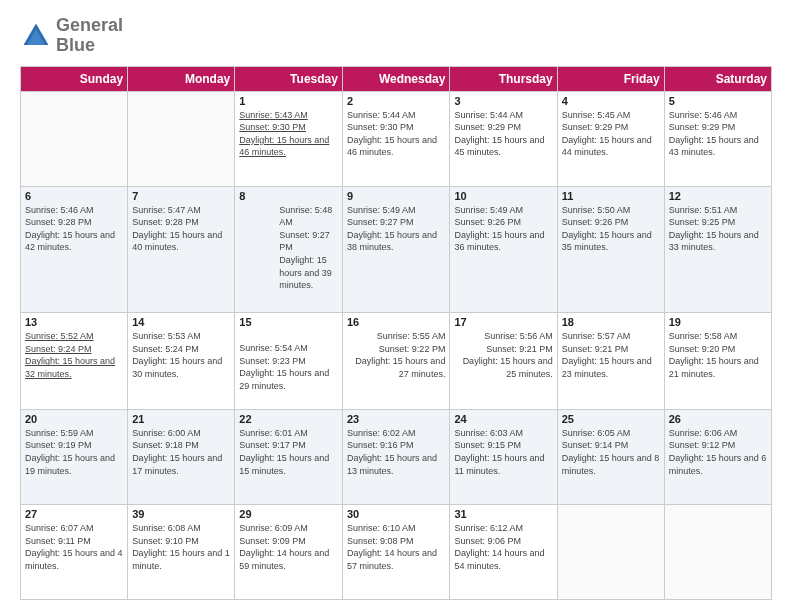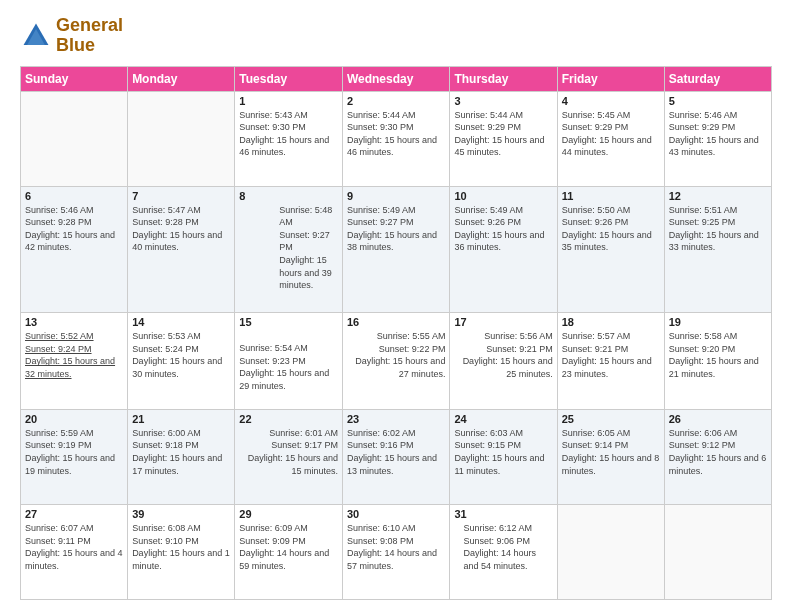--- a/index.html
+++ b/index.html
@@ -31,7 +31,7 @@
     .logo-text {
       font-size: 18px;
       font-weight: bold;
-      color: #a16207;
+      color: #737373;
       line-height: 1.1;
     }
     .logo-text span {

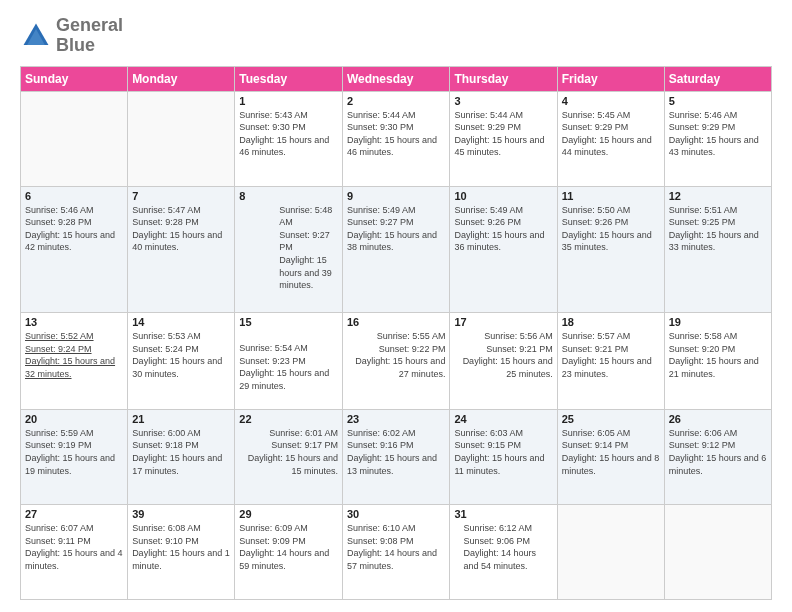--- a/index.html
+++ b/index.html
@@ -60,12 +60,12 @@
       flex: 1;
     }
     .calendar th {
-      background: #ec4899;
+      background: #be185d;
       color: #fff;
       font-size: 12px;
       font-weight: bold;
       padding: 5px 4px;
-      text-align: left;
+      text-align: right;
       border: 1px solid #ccc;
     }
     .calendar td {

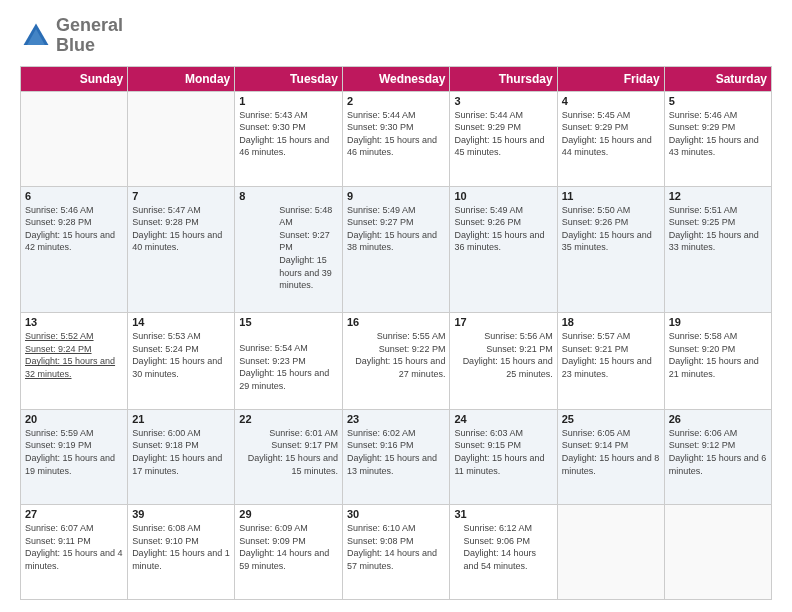--- a/index.html
+++ b/index.html
@@ -132,7 +132,7 @@
           <td class="empty"></td>
           <td>
             <span class="day-num">1</span>
-            <div class="day-info" style="white-space: pre-line;">Sunrise: 5:43 AM
+            <div class="day-info" style="white-space: pre-line; text-decoration: underline;">Sunrise: 5:43 AM
 Sunset: 9:30 PM
 Daylight: 15 hours and 46 minutes.</div>
           </td>

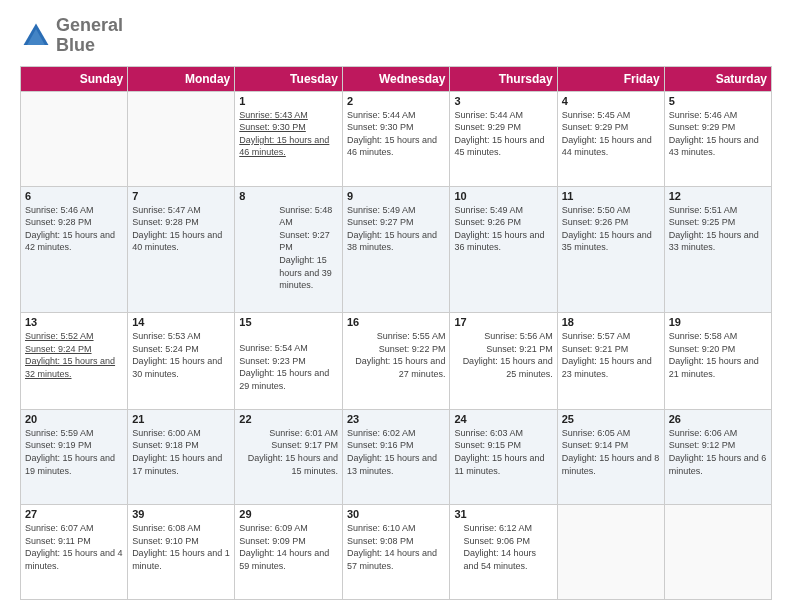--- a/index.html
+++ b/index.html
@@ -264,7 +264,7 @@
           </td>
           <td>
             <span class="day-num">22</span>
-            <div class="day-info" style="white-space: pre-line; text-align: right;">Sunrise: 6:01 AM
+            <div class="day-info" style="white-space: pre-line;">Sunrise: 6:01 AM
 Sunset: 9:17 PM
 Daylight: 15 hours and 15 minutes.</div>
           </td>

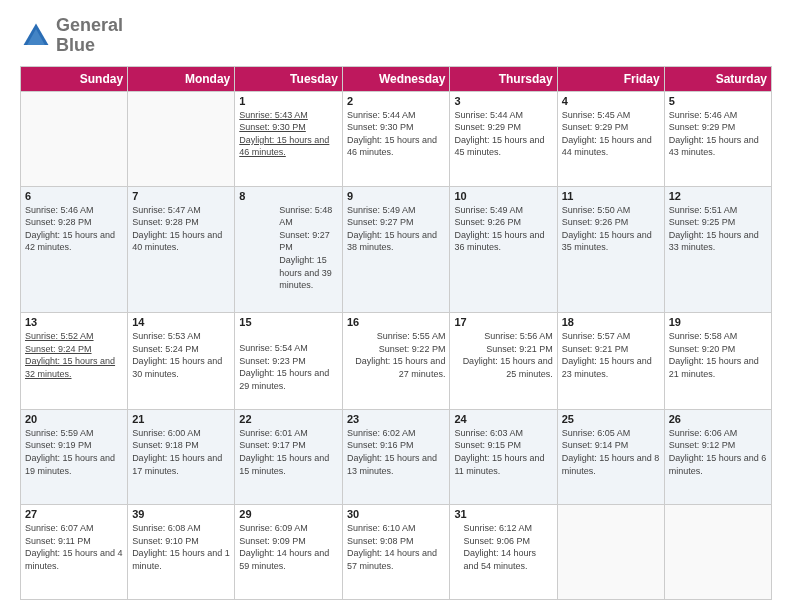--- a/index.html
+++ b/index.html
@@ -320,7 +320,7 @@
           </td>
           <td>
             <span class="day-num">31</span>
-            <div class="day-info" style="white-space: pre-line; margin-left: 9px;">Sunrise: 6:12 AM
+            <div class="day-info" style="white-space: pre-line;">Sunrise: 6:12 AM
 Sunset: 9:06 PM
 Daylight: 14 hours and 54 minutes.</div>
           </td>

